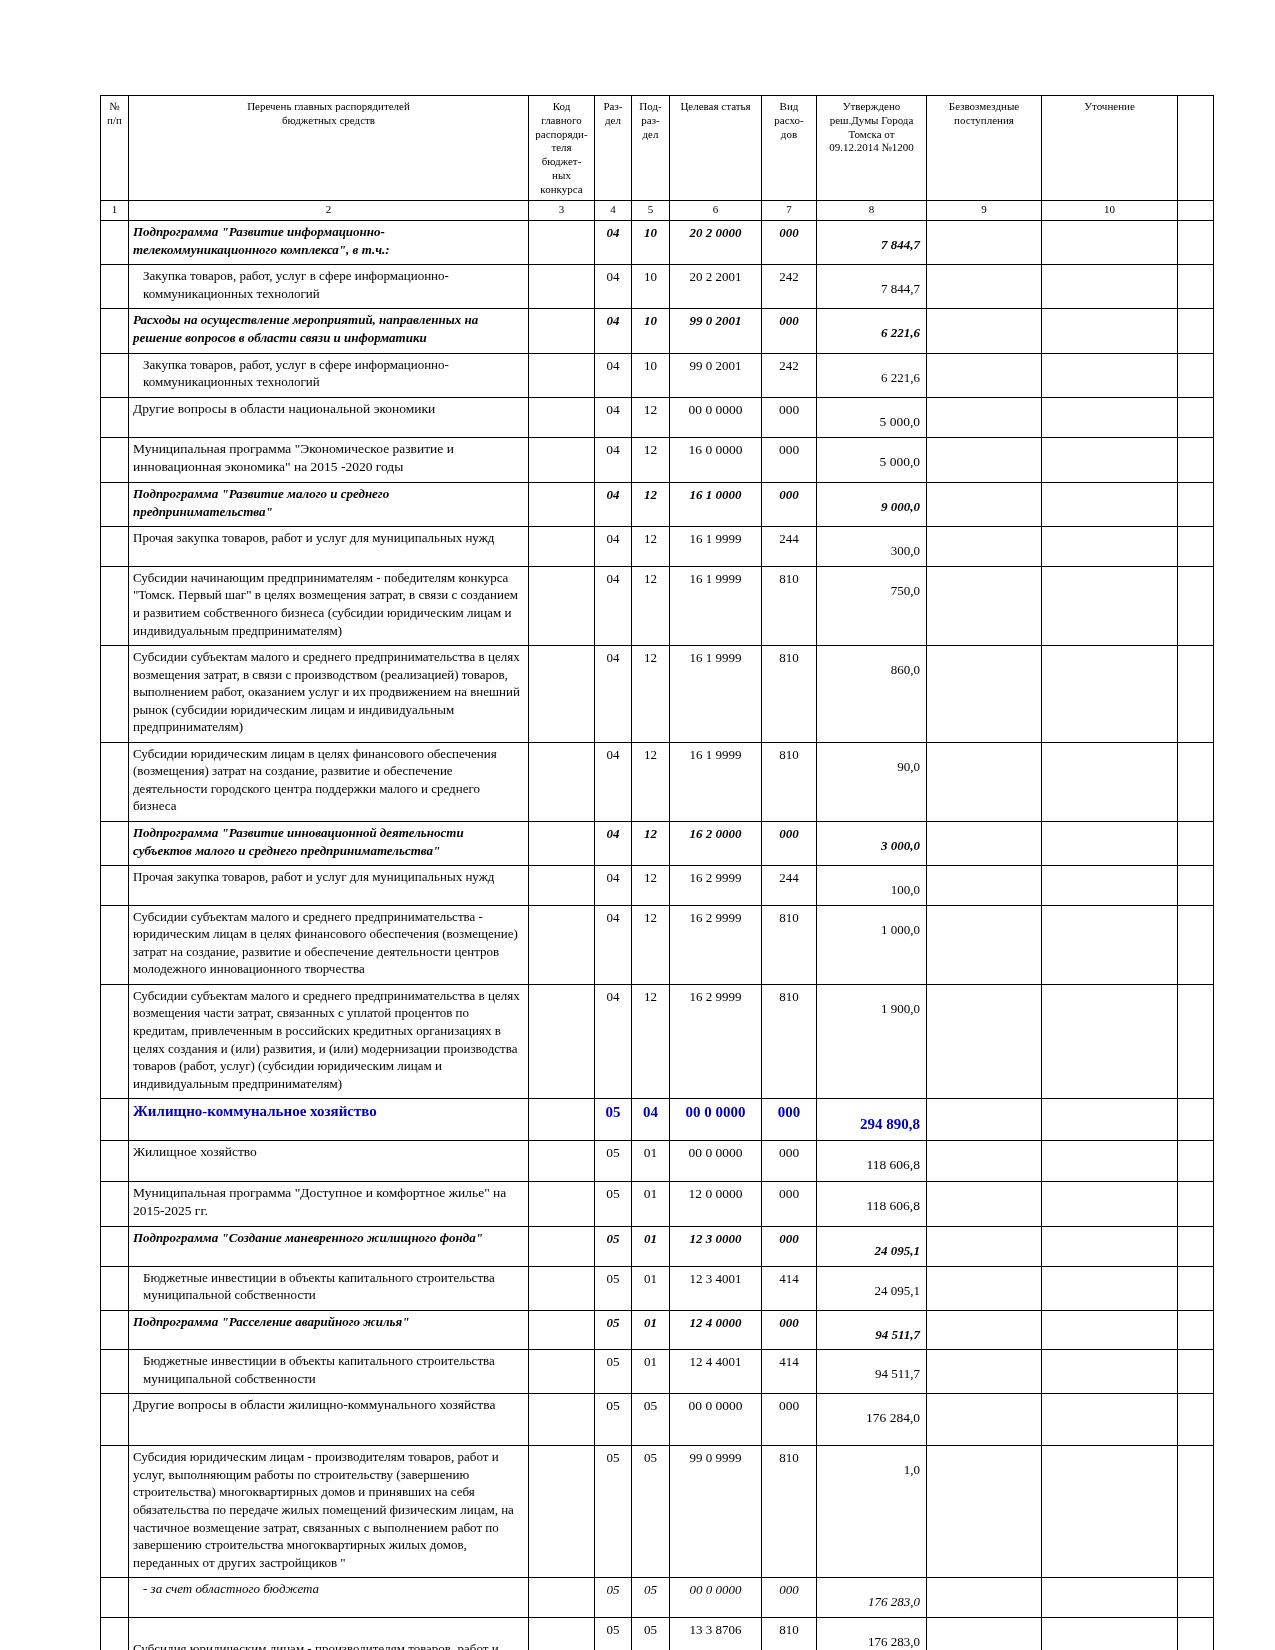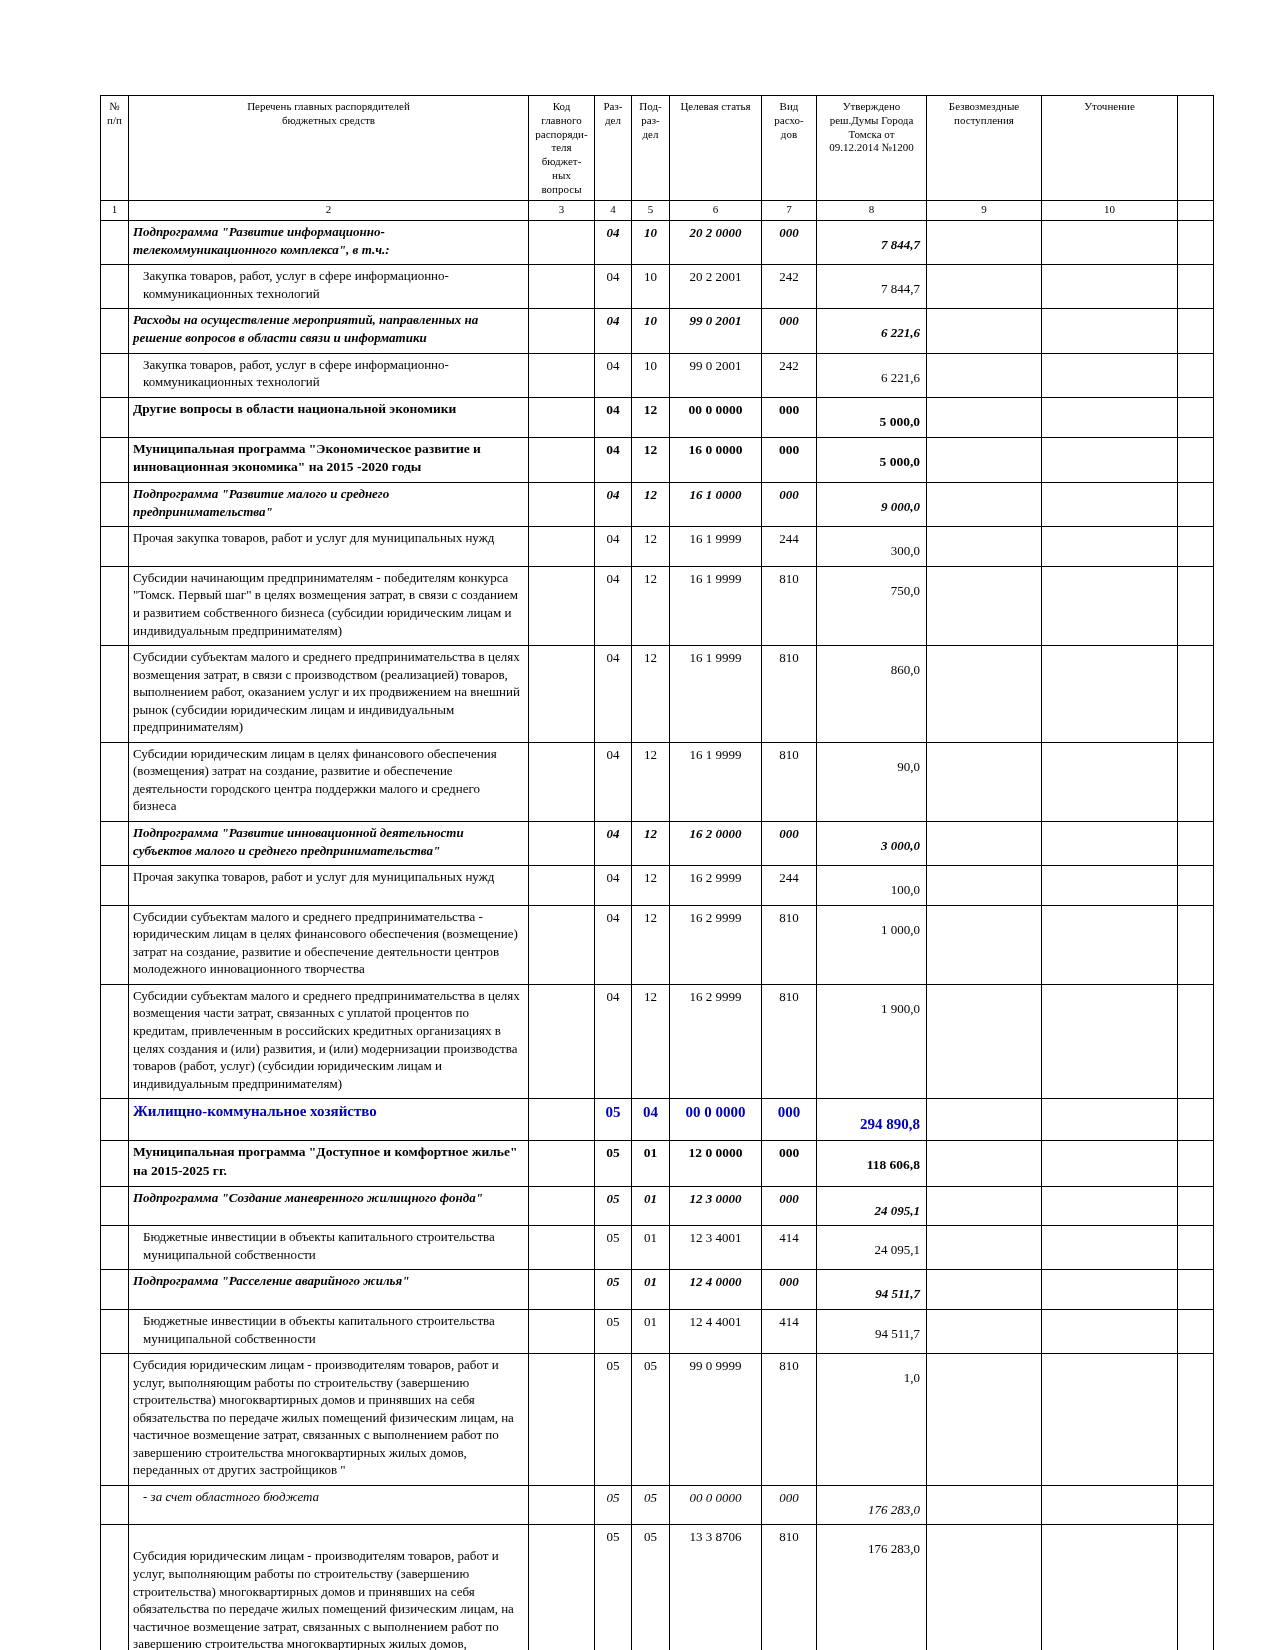--- a/index.html
+++ b/index.html
@@ -63,7 +63,7 @@
 главного
 распоряди-
 теля бюджет-
-ных вопросы</th>
+ных конкурса</th>
         <th>Раз-
 дел</th>
         <th>Под-

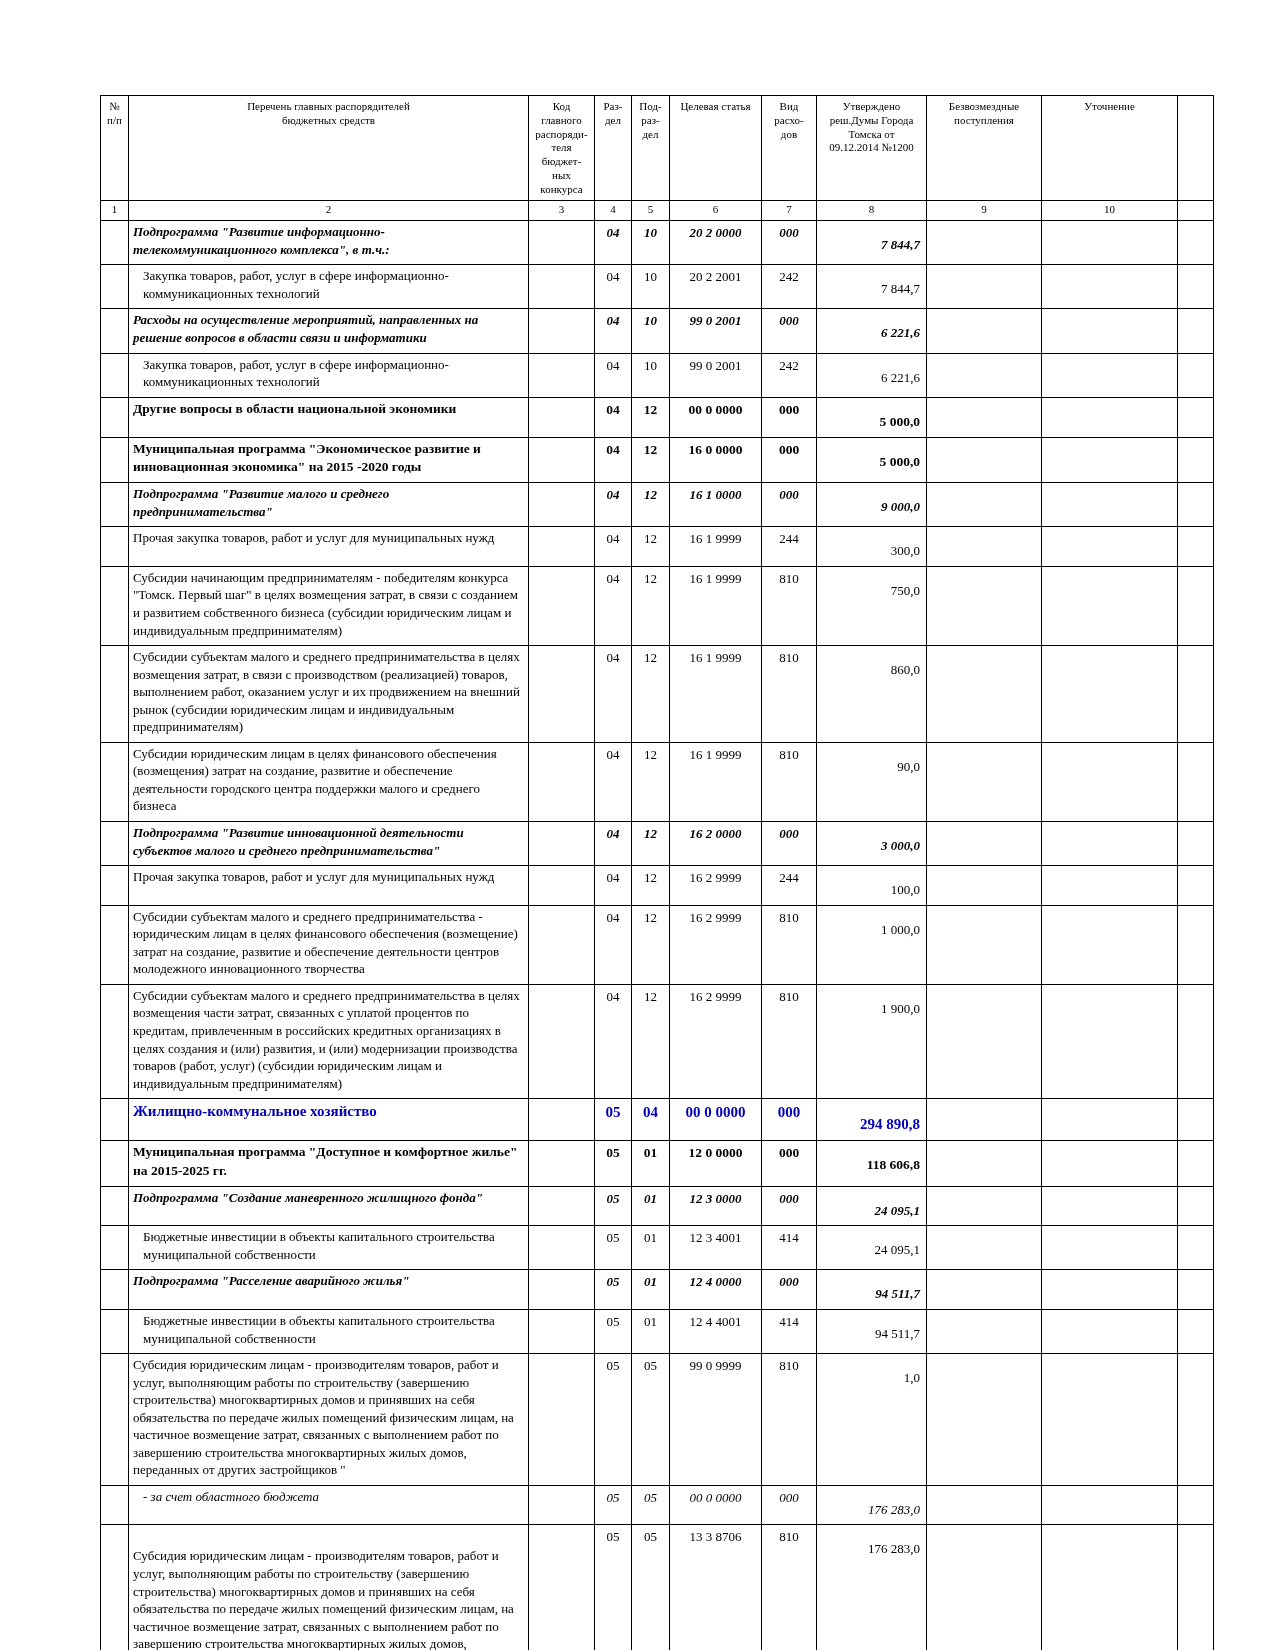--- a/index.html
+++ b/index.html
@@ -28,7 +28,7 @@
   td.cell-section, td.cell-subsection, td.cell-target, td.cell-expense { text-align:center; padding-top:3px; }
   td.cell-approved { text-align:right; padding-right:6px; padding-top:15px; }
   tr.row-sub td { font-weight:bold; font-style:italic; }
-  tr.row-bold td { font-weight:bold; font-size:13.5px; }
+  tr.row-bold td { font-weight:normal; font-size:13.5px; }
   tr.row-blue td { font-weight:bold; font-size:15px; }
   tr.row-it-indent td { font-style:italic; }
   tr.row-indent td.cell-name, tr.row-it-indent td.cell-name { padding-left:14px;margin-top:13px; }

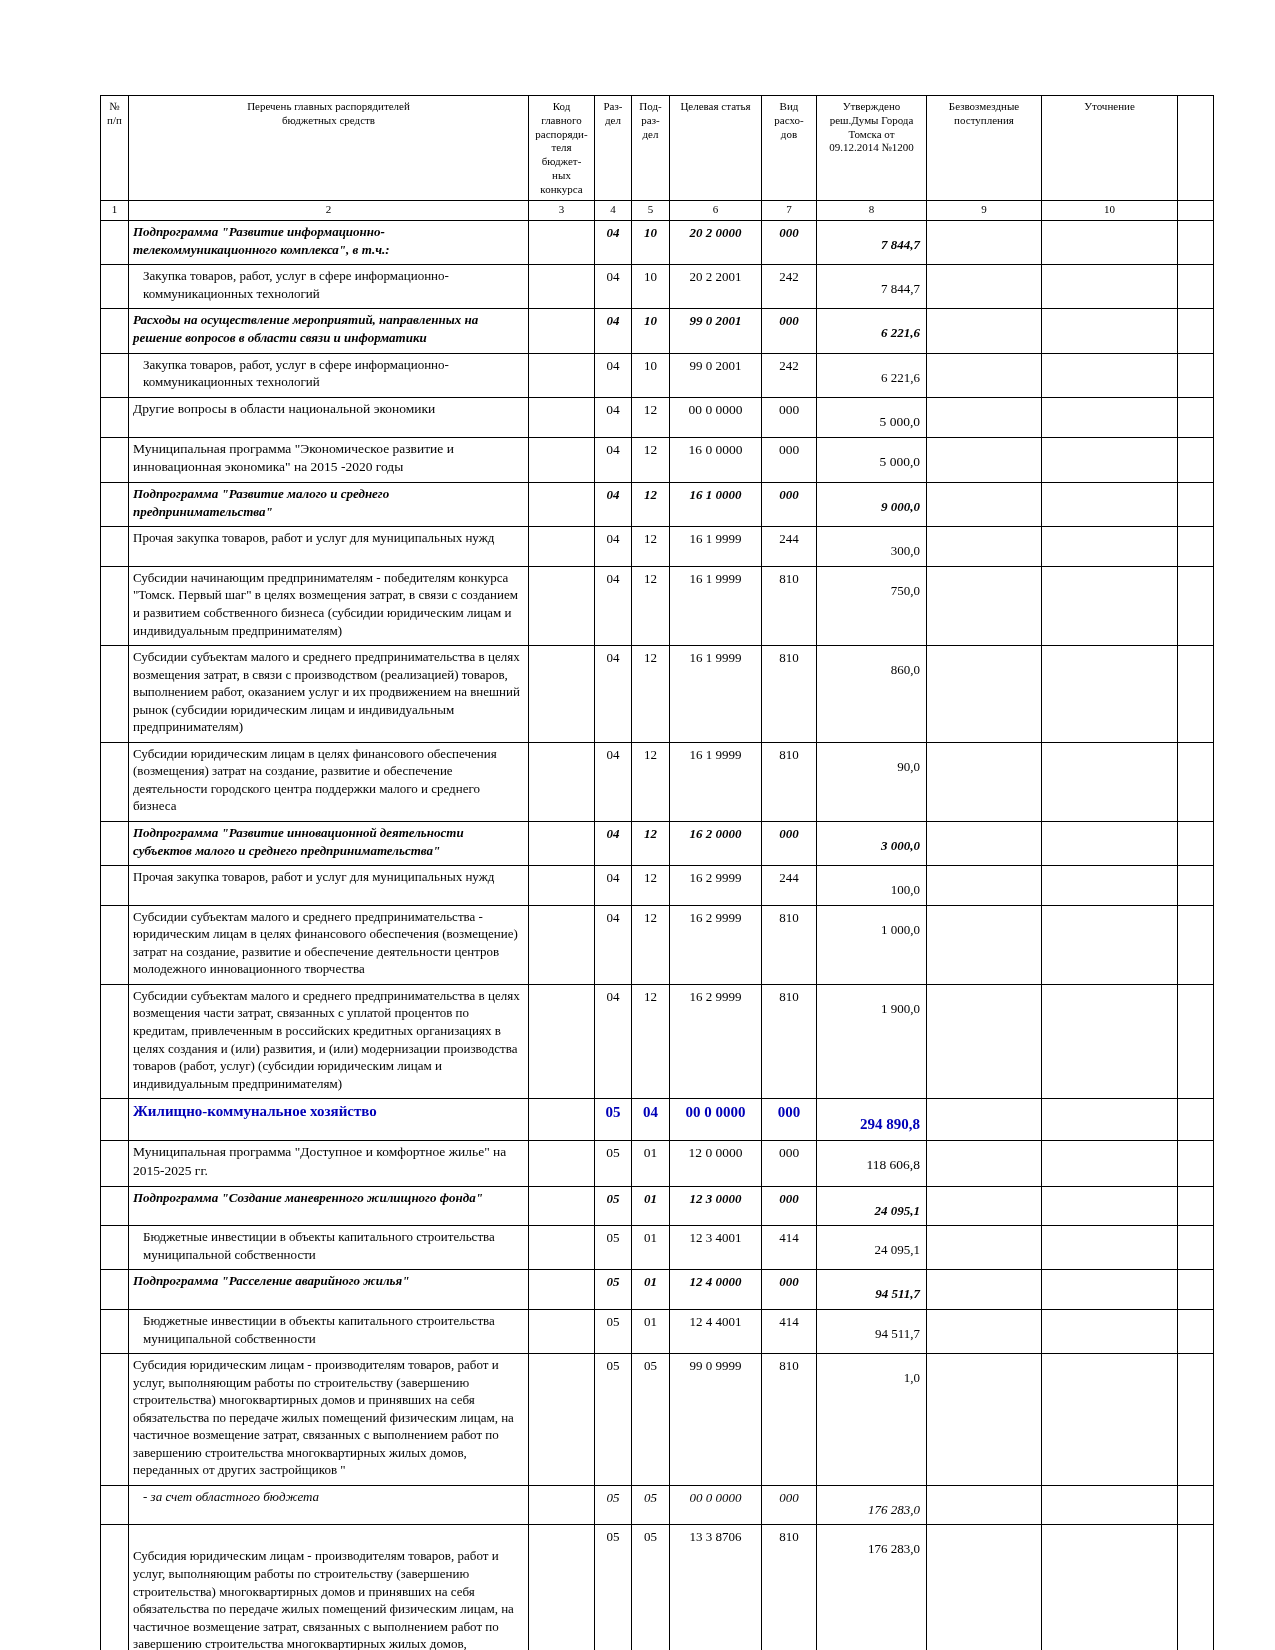--- a/index.html
+++ b/index.html
@@ -306,6 +306,19 @@
         </tr>
         <tr class="row-bold">
           <td class="cell-num"></td>
+          <td class="cell-name">Жилищное хозяйство</td>
+          <td class="cell-code"></td>
+          <td class="cell-section">05</td>
+          <td class="cell-subsection">01</td>
+          <td class="cell-target">00 0 0000</td>
+          <td class="cell-expense">000</td>
+          <td class="cell-approved">118 606,8</td>
+          <td class="cell-gratuitous"></td>
+          <td class="cell-clarification"></td>
+          <td class="cell-extra"></td>
+        </tr>
+        <tr class="row-bold">
+          <td class="cell-num"></td>
           <td class="cell-name">Муниципальная программа "Доступное и комфортное жилье" на 2015-2025 гг.</td>
           <td class="cell-code"></td>
           <td class="cell-section">05</td>

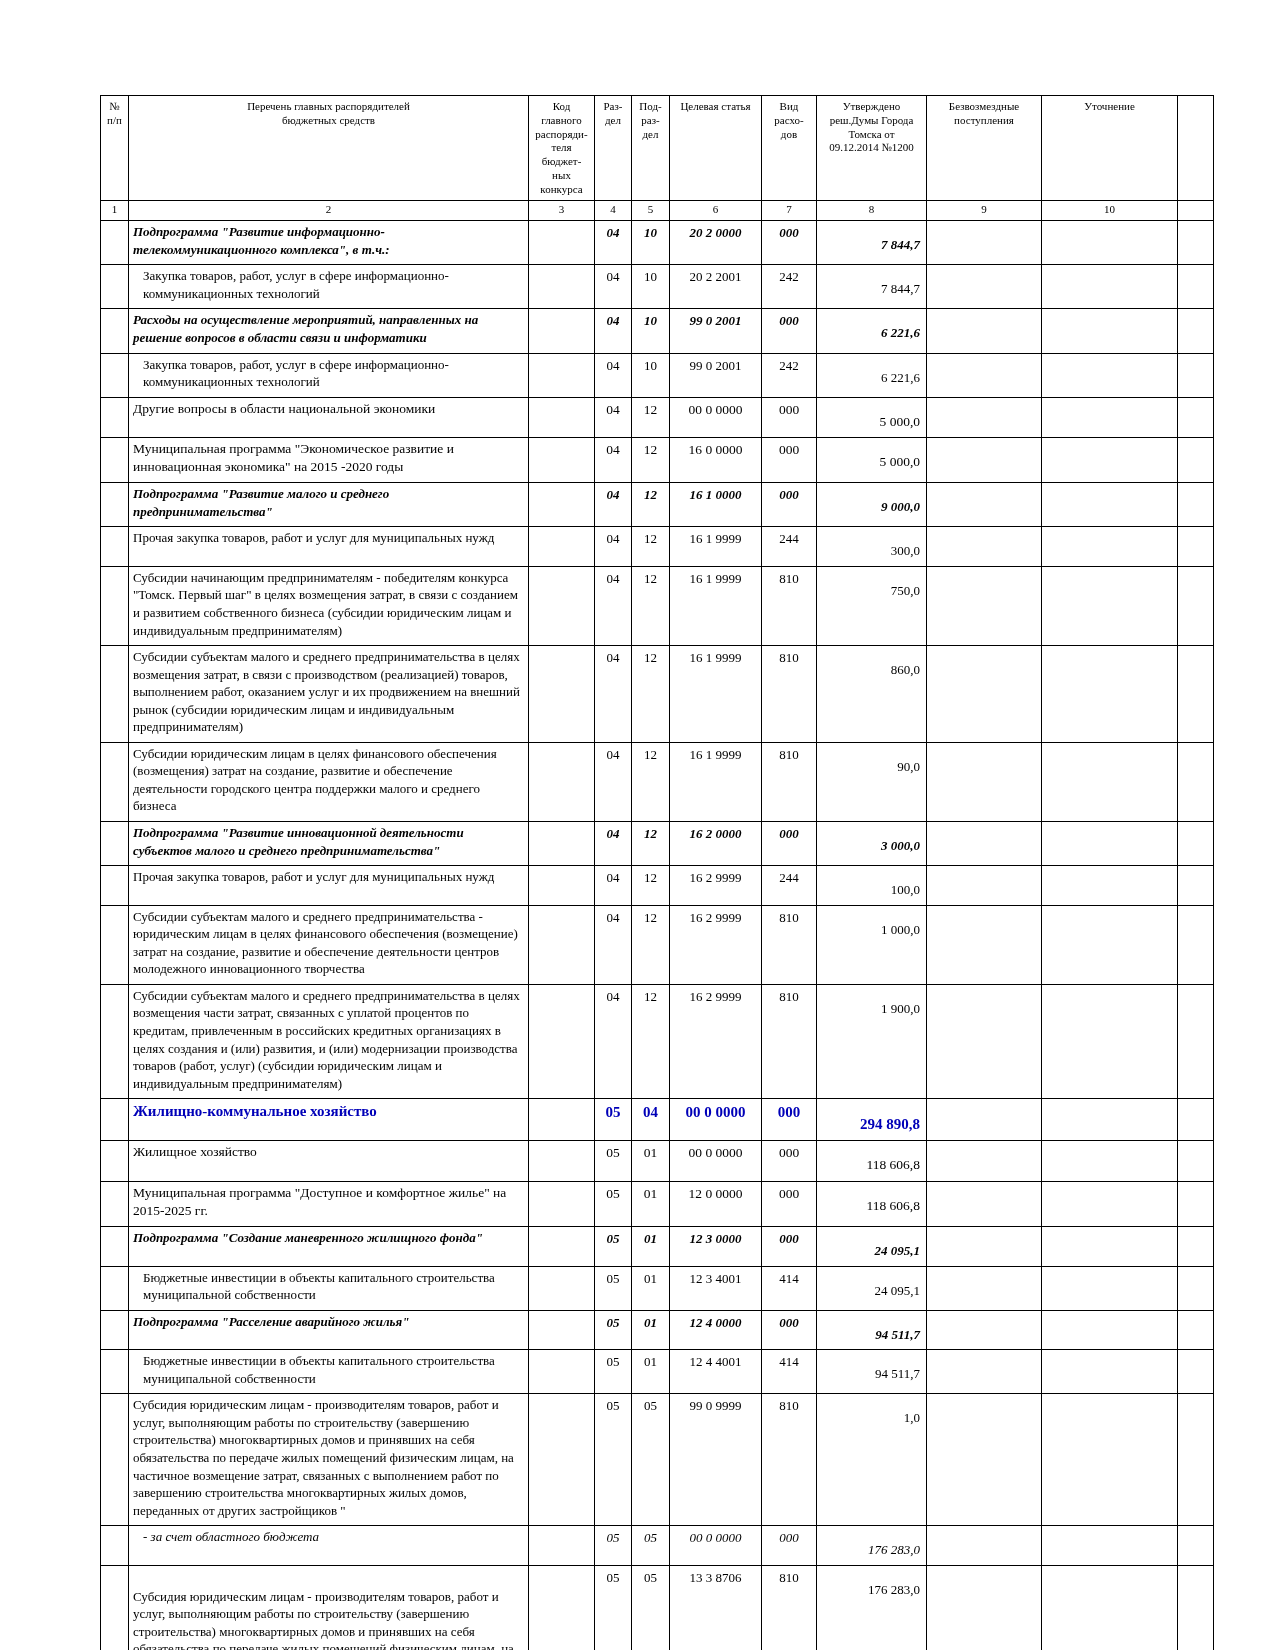--- a/index.html
+++ b/index.html
@@ -382,6 +382,19 @@
           <td class="cell-clarification"></td>
           <td class="cell-extra"></td>
         </tr>
+        <tr class="row-bold row-tall">
+          <td class="cell-num"></td>
+          <td class="cell-name">Другие вопросы в области жилищно-коммунального хозяйства</td>
+          <td class="cell-code"></td>
+          <td class="cell-section">05</td>
+          <td class="cell-subsection">05</td>
+          <td class="cell-target">00 0 0000</td>
+          <td class="cell-expense">000</td>
+          <td class="cell-approved">176 284,0</td>
+          <td class="cell-gratuitous"></td>
+          <td class="cell-clarification"></td>
+          <td class="cell-extra"></td>
+        </tr>
         <tr class="row-plain">
           <td class="cell-num"></td>
           <td class="cell-name">Субсидия юридическим лицам - производителям товаров, работ и услуг, выполняющим работы по строительству (завершению строительства) многоквартирных домов и принявших на себя обязательства по передаче жилых помещений физическим лицам, на частичное возмещение затрат, связанных с выполнением работ по завершению строительства многоквартирных жилых домов, переданных от других застройщиков "</td>

